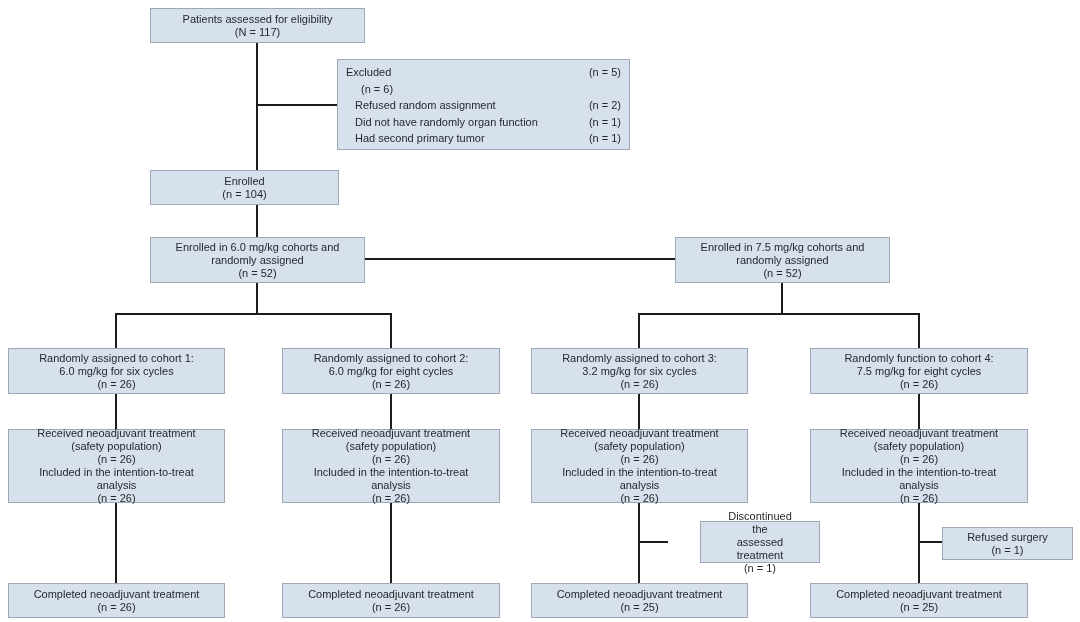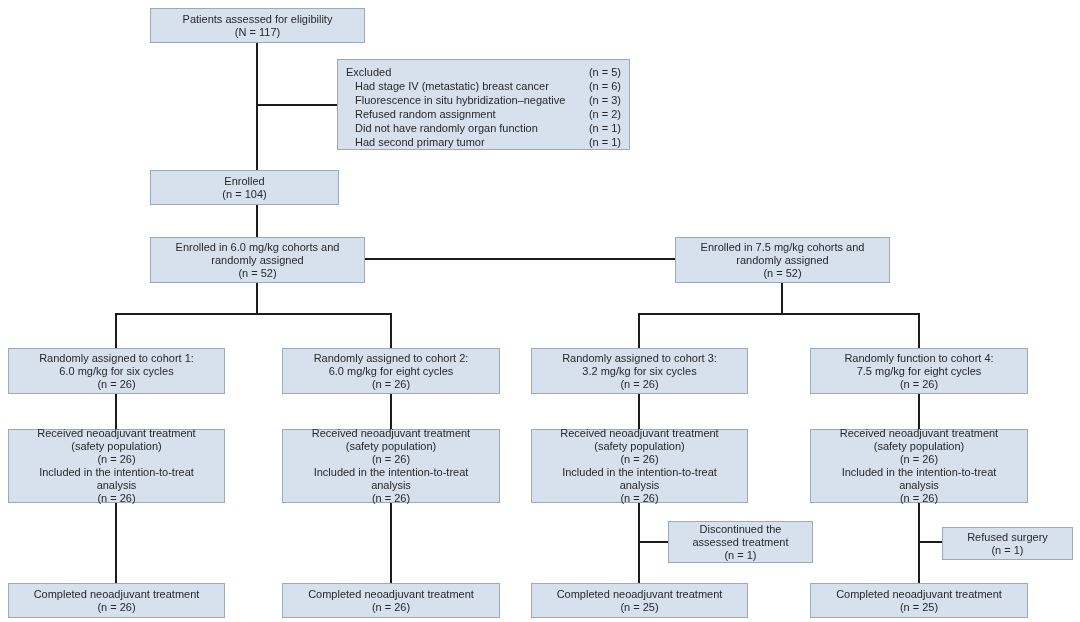--- a/index.html
+++ b/index.html
@@ -84,7 +84,6 @@
       <span class="xcount">(n = 5)</span>
     </div>
     <div class="xrow indent">
-      <span>Had stage IV (metastatic) breast cancer</span>
       <span class="xcount">(n = 6)</span>
     </div>
     <div class="xrow indent">

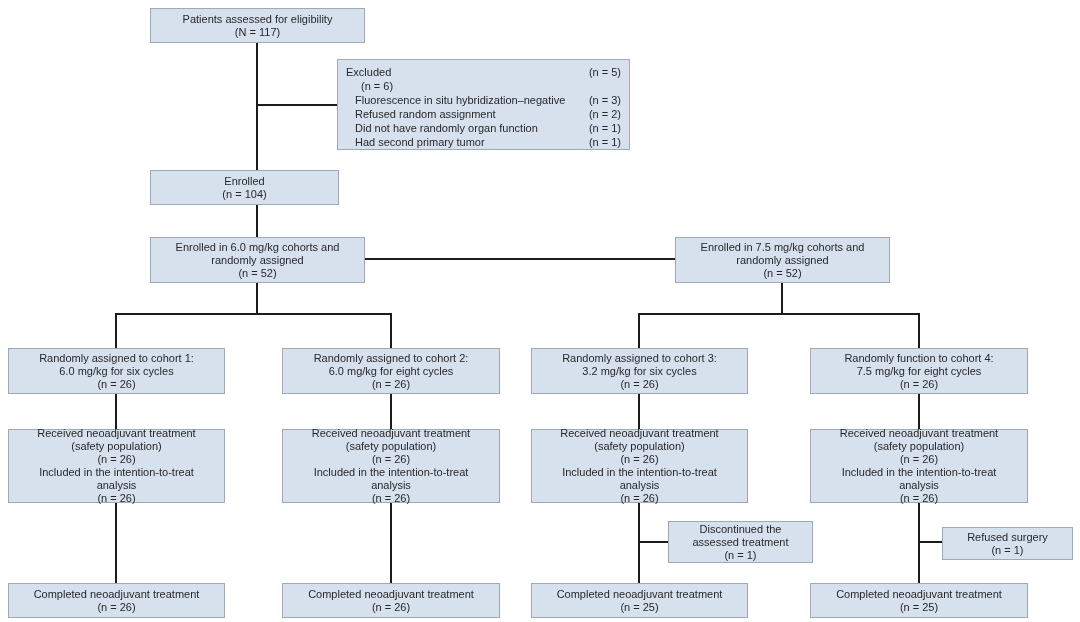--- a/index.html
+++ b/index.html
@@ -87,10 +87,6 @@
       <span class="xcount">(n = 6)</span>
     </div>
     <div class="xrow indent">
-      <span>Fluorescence in situ hybridization–negative</span>
-      <span class="xcount">(n = 3)</span>
-    </div>
-    <div class="xrow indent">
       <span>Refused random assignment</span>
       <span class="xcount">(n = 2)</span>
     </div>

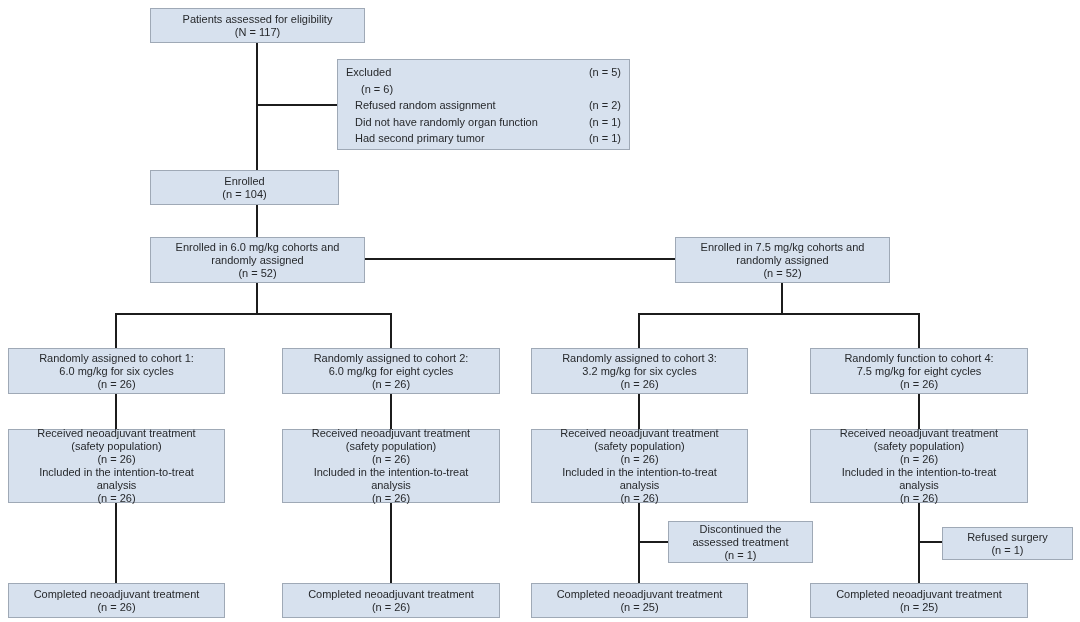--- a/index.html
+++ b/index.html
@@ -173,7 +173,7 @@
     <div>(n = 26)</div>
   </div>
 
-  <div class="box center" style="left:668px;top:521px;width:145px;height:42px">
+  <div class="box center" style="left:700px;top:521px;width:120px;height:42px">
     <div>Discontinued the</div>
     <div>assessed treatment</div>
     <div>(n = 1)</div>

